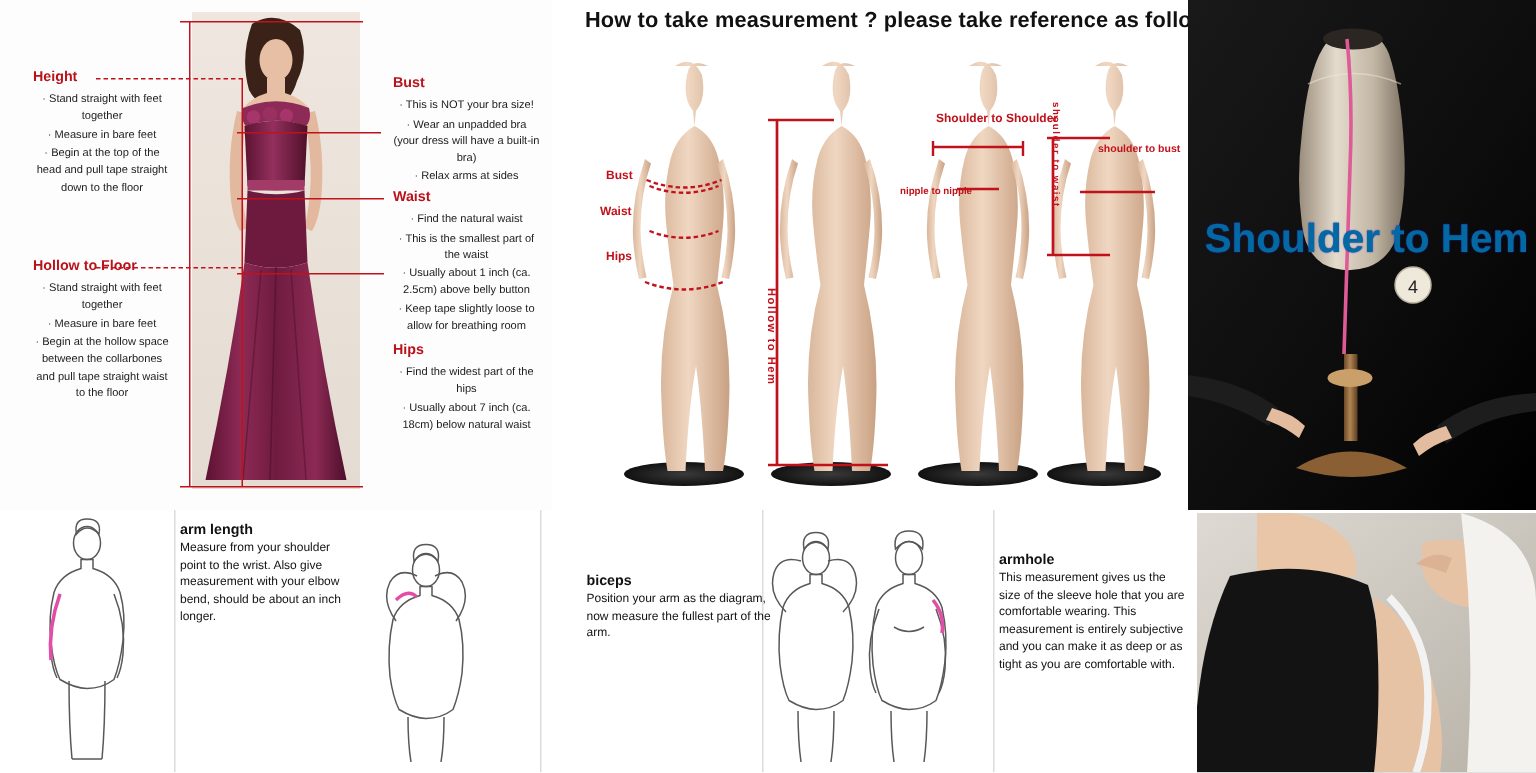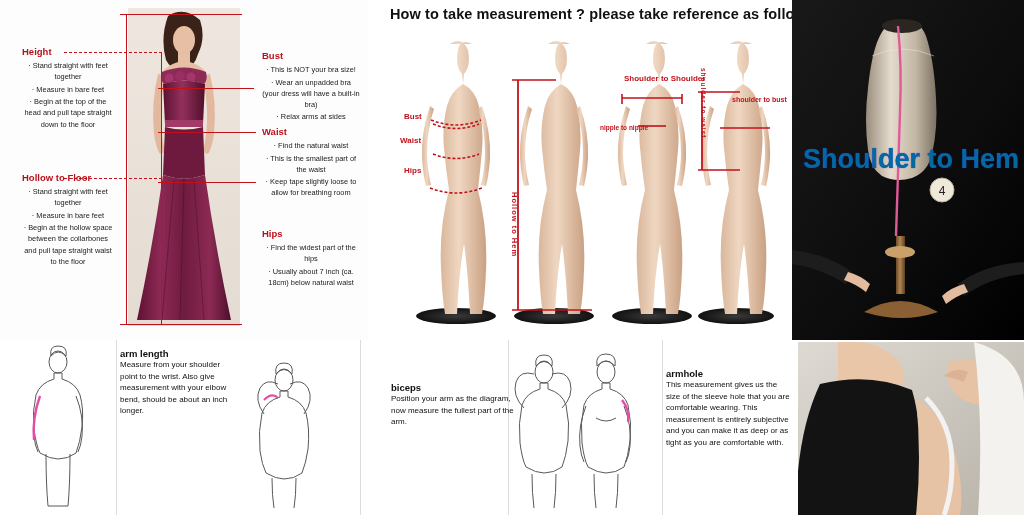--- a/index.html
+++ b/index.html
@@ -222,6 +222,7 @@
       <div class="note-list">
         <div>· Find the natural waist</div>
         <div>· This is the smallest part of the waist</div>
+        <div>· Usually about 1 inch (ca. 2.5cm) above belly button</div>
         <div>· Keep tape slightly loose to allow for breathing room</div>
       </div>
     </div>

